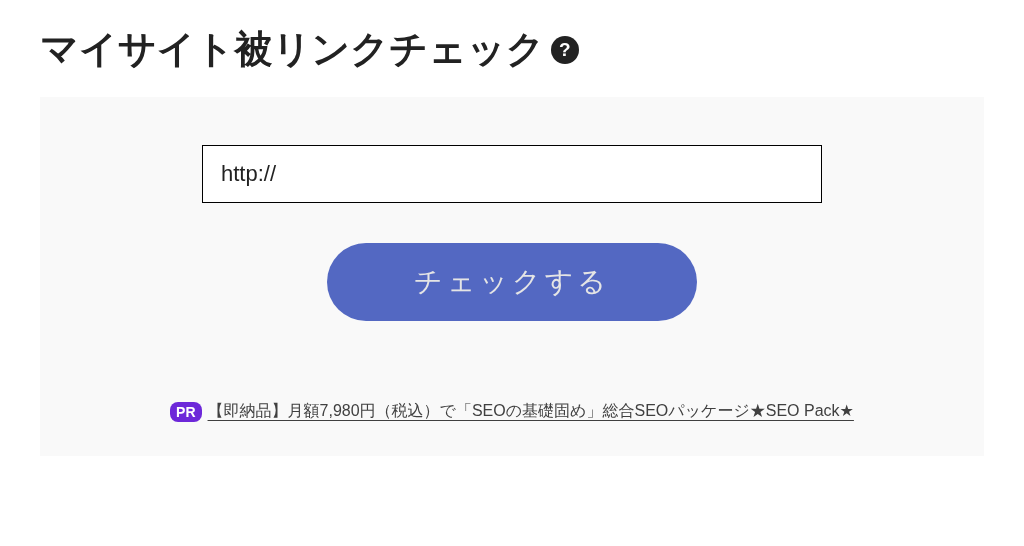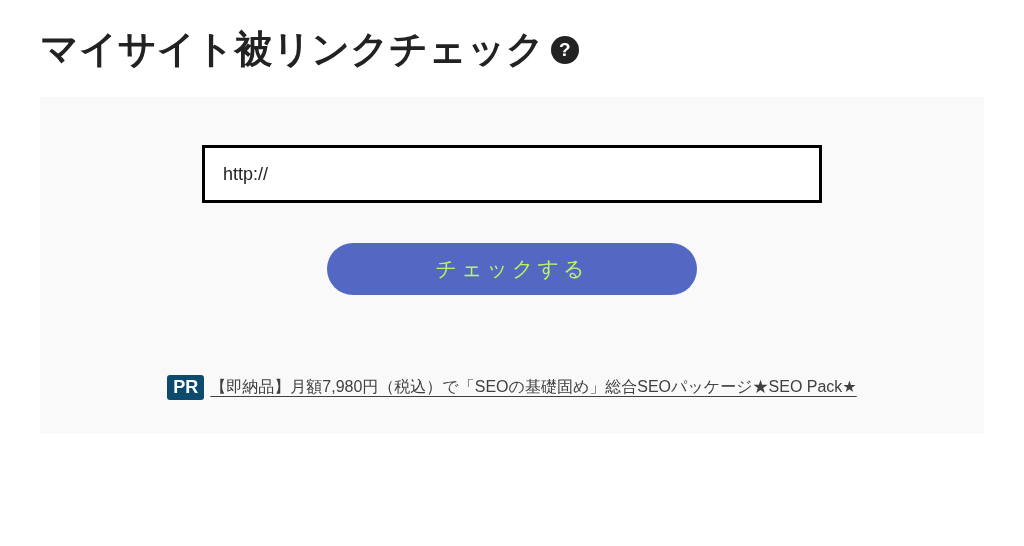--- a/index.html
+++ b/index.html
@@ -60,8 +60,8 @@
       width: 100%;
       height: 58px;
       padding: 8px 18px;
-      font-size: 18px;
-      border: 3px solid #000000;
+      font-size: 22px;
+      border: 1px solid #000000;
       background: #fff;
       color: #222;
       outline: none;

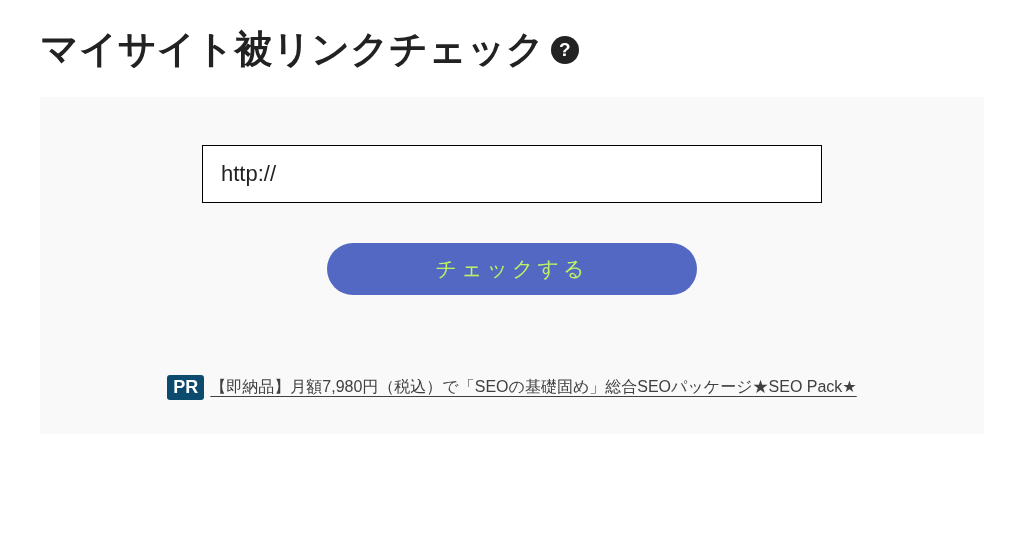--- a/index.html
+++ b/index.html
@@ -73,12 +73,12 @@
     }
     .submit-btn {
       background: #5368c2;
-      color: #bef264;
+      color: #e5e5e5;
       border: none;
       border-radius: 999px;
-      font-size: 21px;
+      font-size: 28px;
       letter-spacing: 4px;
-      padding: 12px 0;
+      padding: 20px 0;
       width: 370px;
       cursor: pointer;
     }

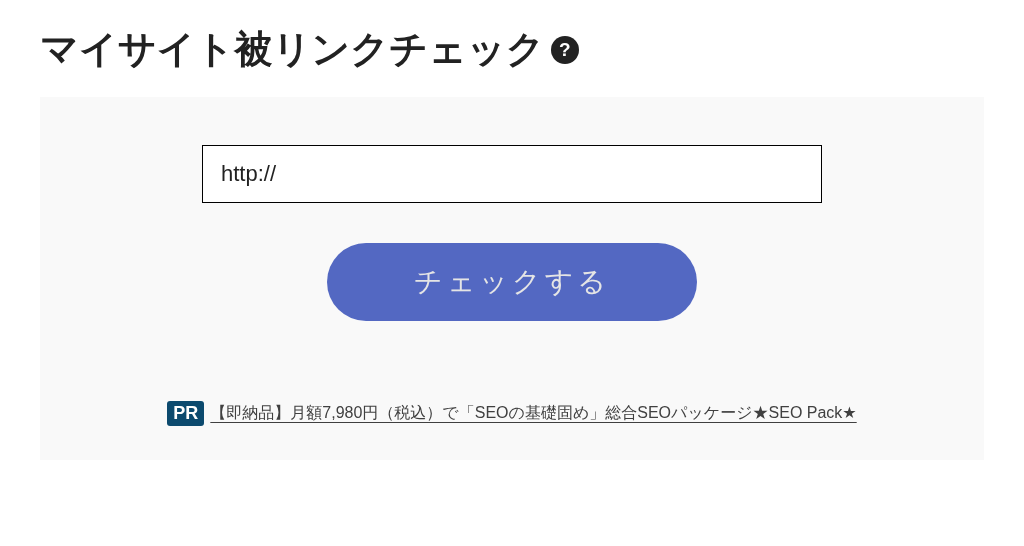--- a/index.html
+++ b/index.html
@@ -91,12 +91,12 @@
       font-size: 16px;
     }
     .pr-badge {
-      background: #0c4a6e;
+      background: #6d28d9;
       color: #fff;
-      font-size: 18px;
+      font-size: 14px;
       font-weight: 700;
       padding: 2px 6px;
-      border-radius: 3px;
+      border-radius: 8px;
     }
     .pr-link {
       color: #404040;

